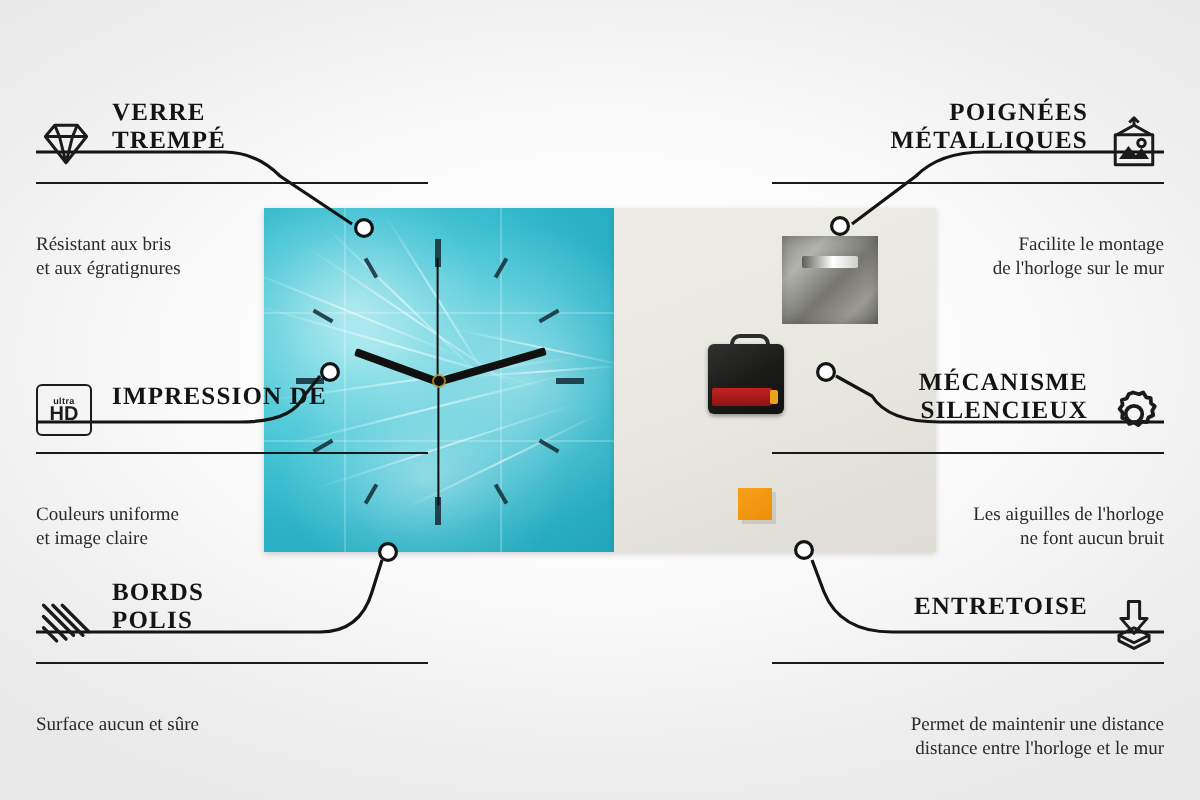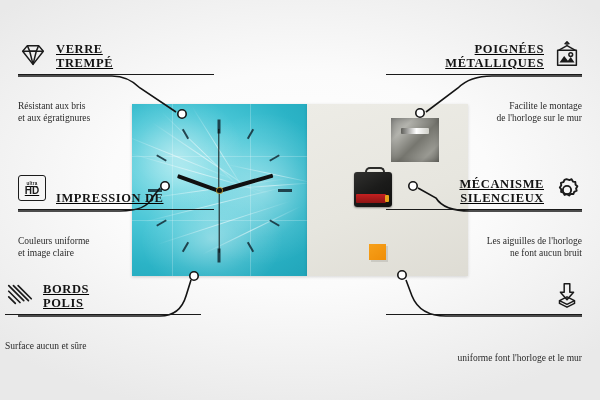--- a/index.html
+++ b/index.html
@@ -193,9 +193,8 @@
 
   .feat-head {
     display: flex;
-    align-items: flex-end;
+    align-items: center;
     gap: 8px;
-    text-decoration: underline;
   }
   .feature.right .feat-head { flex-direction: row-reverse; }
 

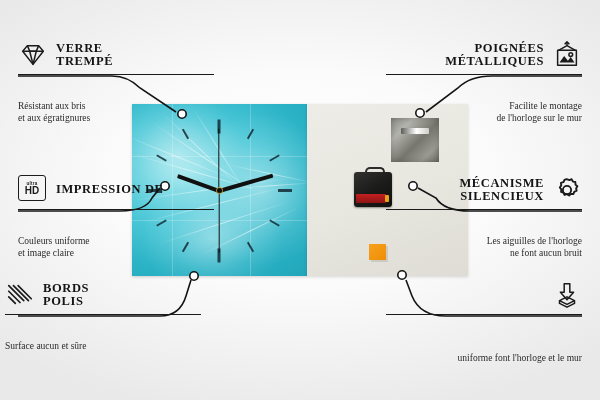--- a/index.html
+++ b/index.html
@@ -203,6 +203,7 @@
     width: 30px;
     height: 30px;
     color: #1b1b1b;
+    margin-top: 17px;
   }
   .feat-icon svg { display: block; width: 30px; height: 30px; }
 

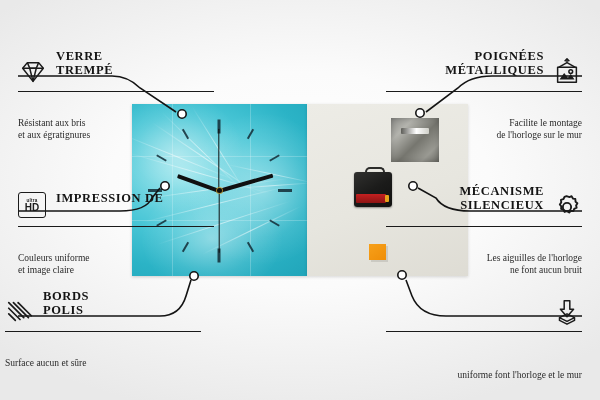--- a/index.html
+++ b/index.html
@@ -389,7 +389,7 @@
     </div>
   </div>
 
-  <div class="feature left" style="left:5px; top:280px;">
+  <div class="feature left" style="left:18px; top:280px;">
     <div class="feat-head">
       <span class="feat-icon">
         <svg viewBox="0 0 32 32">

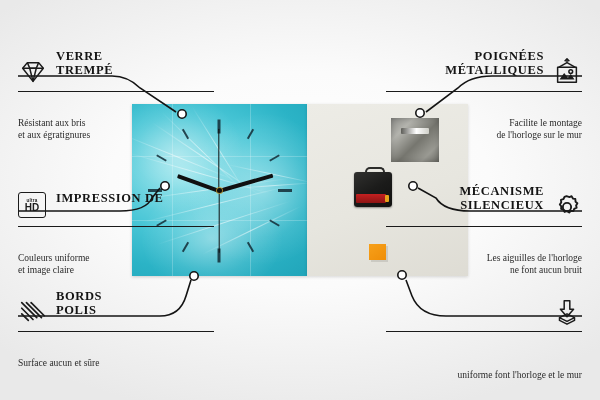--- a/index.html
+++ b/index.html
@@ -473,7 +473,7 @@
         </svg>
       </span>
       <span class="feat-title">
-        <br>
+        <span>ENTRETOISE</span><br>
       </span>
     </div>
     <div class="feat-rule"></div>

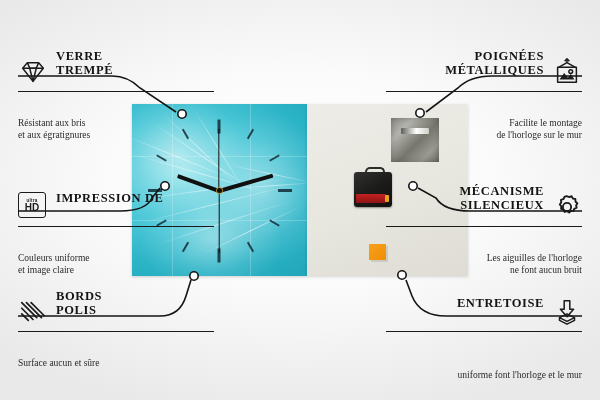--- a/index.html
+++ b/index.html
@@ -478,7 +478,7 @@
     </div>
     <div class="feat-rule"></div>
     <div class="feat-desc">
-      <br>
+      <span>Permet de maintenir une distance</span><br>
       <span>uniforme font l'horloge et le mur</span>
     </div>
   </div>

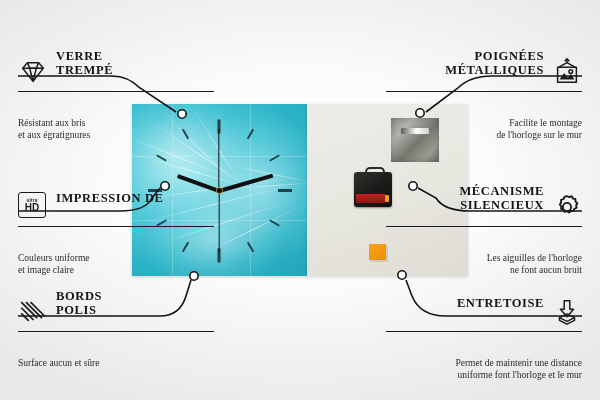--- a/index.html
+++ b/index.html
@@ -479,7 +479,7 @@
     <div class="feat-rule"></div>
     <div class="feat-desc">
       <span>Permet de maintenir une distance</span><br>
-      <span>uniforme font l'horloge et le mur</span>
+      <span>distance entre l'horloge et le mur</span>
     </div>
   </div>
 

